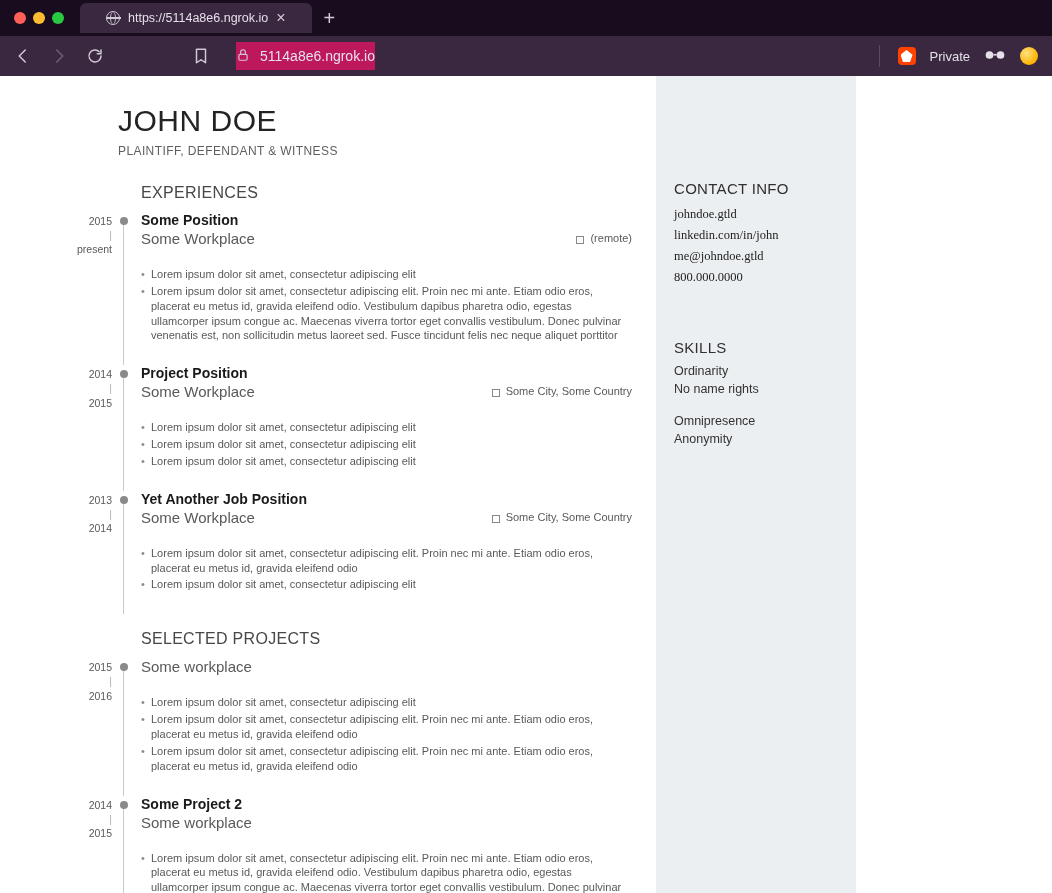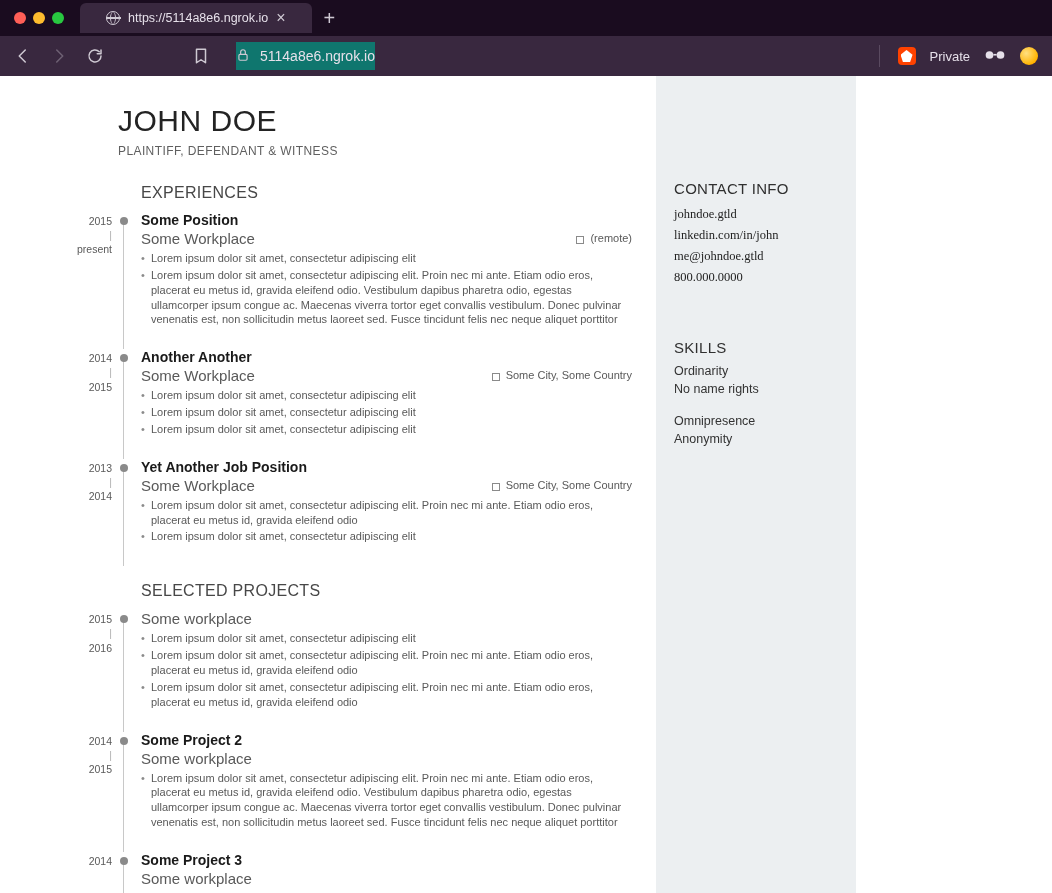--- a/index.html
+++ b/index.html
@@ -22,7 +22,7 @@
   .tb-ico { width:18px; height:18px; color:#cfc9d3; display:flex; align-items:center; justify-content:center; }
   .tb-ico.disabled { opacity:0.35; }
   .tb-ico svg { width:100%; height:100%; stroke:#cfc9d3; stroke-width:2; fill:none; stroke-linecap:round; stroke-linejoin:round; }
-  .urlbar { display:flex; align-items:center; gap:10px; background:#0f766e; height:28px; margin-left:8px; font-size:14px; color:#e6e0ea; flex:0 0 auto; }
+  .urlbar { display:flex; align-items:center; gap:10px; background:#be185d; height:28px; margin-left:8px; font-size:14px; color:#e6e0ea; flex:0 0 auto; }
   .urlbar .lock svg { width:14px; height:14px; stroke:#cfc9d3; fill:none; stroke-width:2; }
   .right-cluster { margin-left:auto; display:flex; align-items:center; gap:14px; }
   .brave-badge { width:18px; height:18px; background:#ff4200; border-radius:4px; position:relative; }

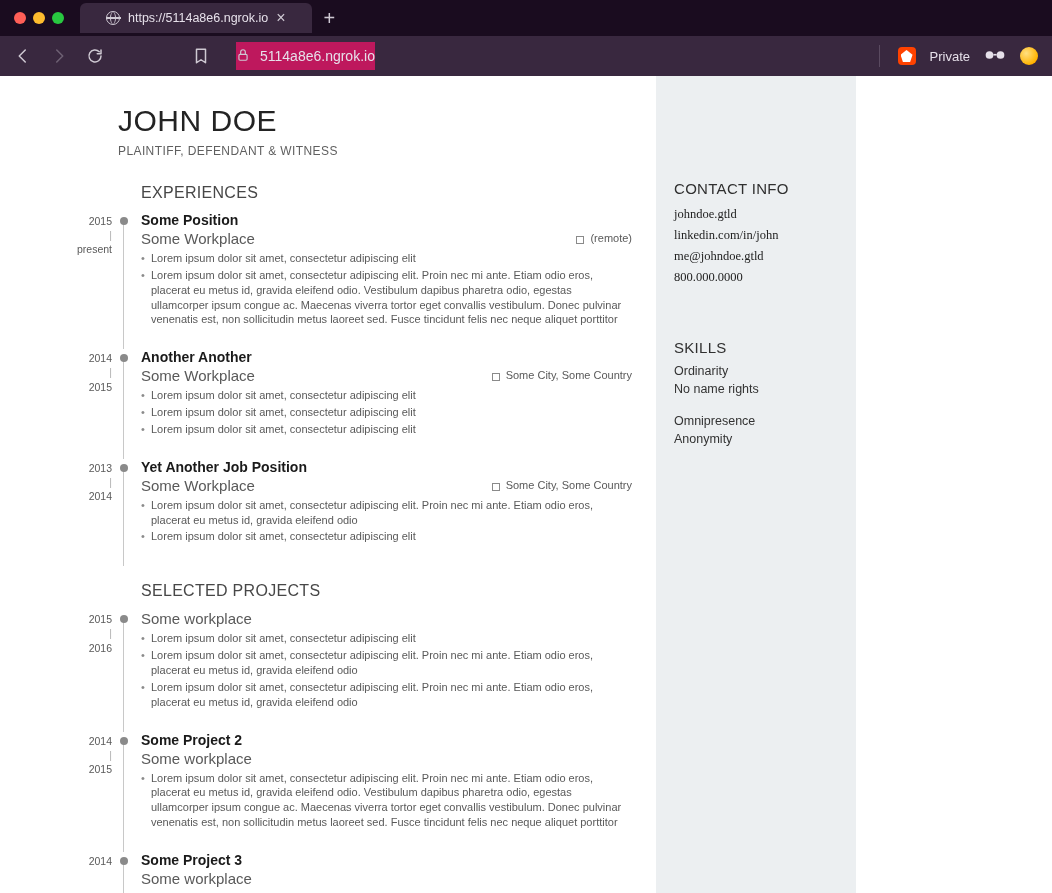--- a/index.html
+++ b/index.html
@@ -51,7 +51,7 @@
   .entry-sub { font-size:15px; color:#595959; }
   .entry-loc { margin-left:auto; font-size:11px; color:#595959; display:flex; align-items:flex-end; gap:6px; }
   .map-ico { width:8px; height:8px; border:1px solid #8a8a8a; display:inline-block; }
-  .bullets { margin-top:4px; }
+  .bullets { margin-top:20px; }
   .bullets li { font-size:11px; color:#595959; list-style:none; position:relative; padding-left:10px; line-height:1.35; margin-bottom:2px; }
   .bullets li:before { content:"•"; position:absolute; left:0; top:0; color:#8a8a8a; }
   

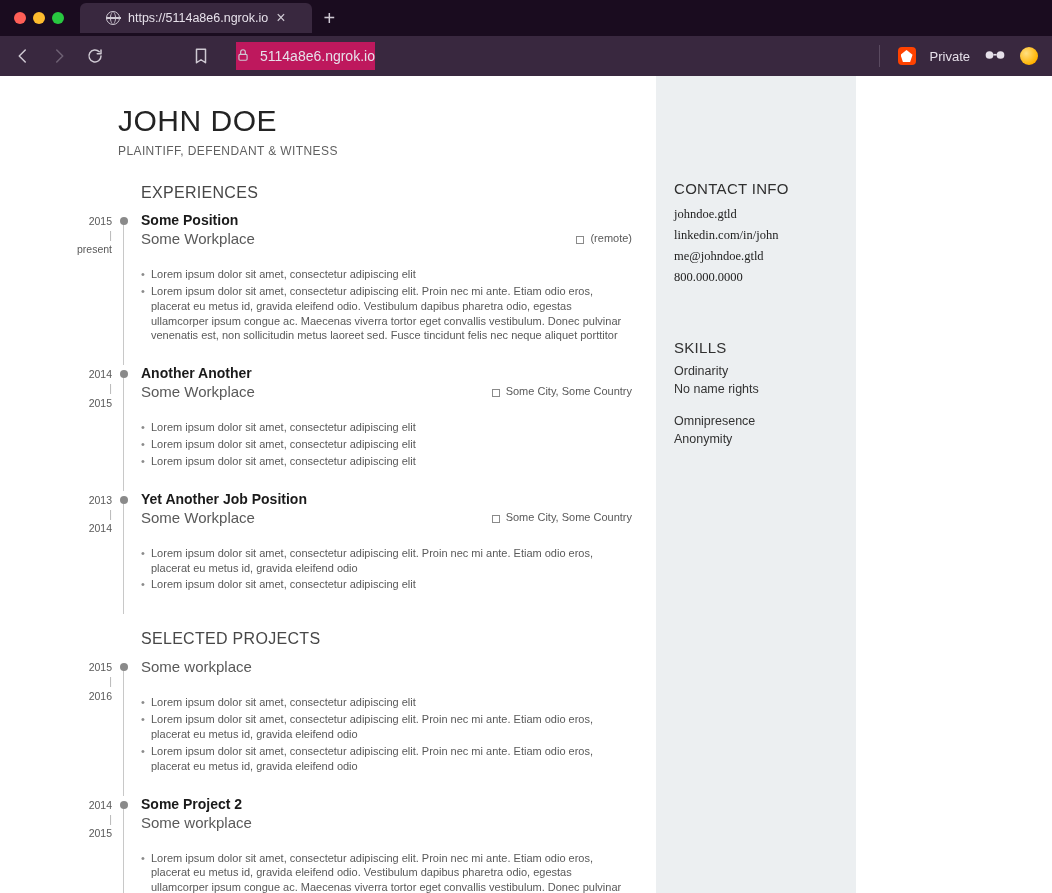--- a/index.html
+++ b/index.html
@@ -165,7 +165,7 @@
               <div>2015</div>
             </div>
     <div class="entry-head">
-              <span class="entry-title">Another Another</span>
+              <span class="entry-title">Project Position</span>
             </div>
     <div class="entry-sub-row">
               <span class="entry-sub">Some Workplace</span>

